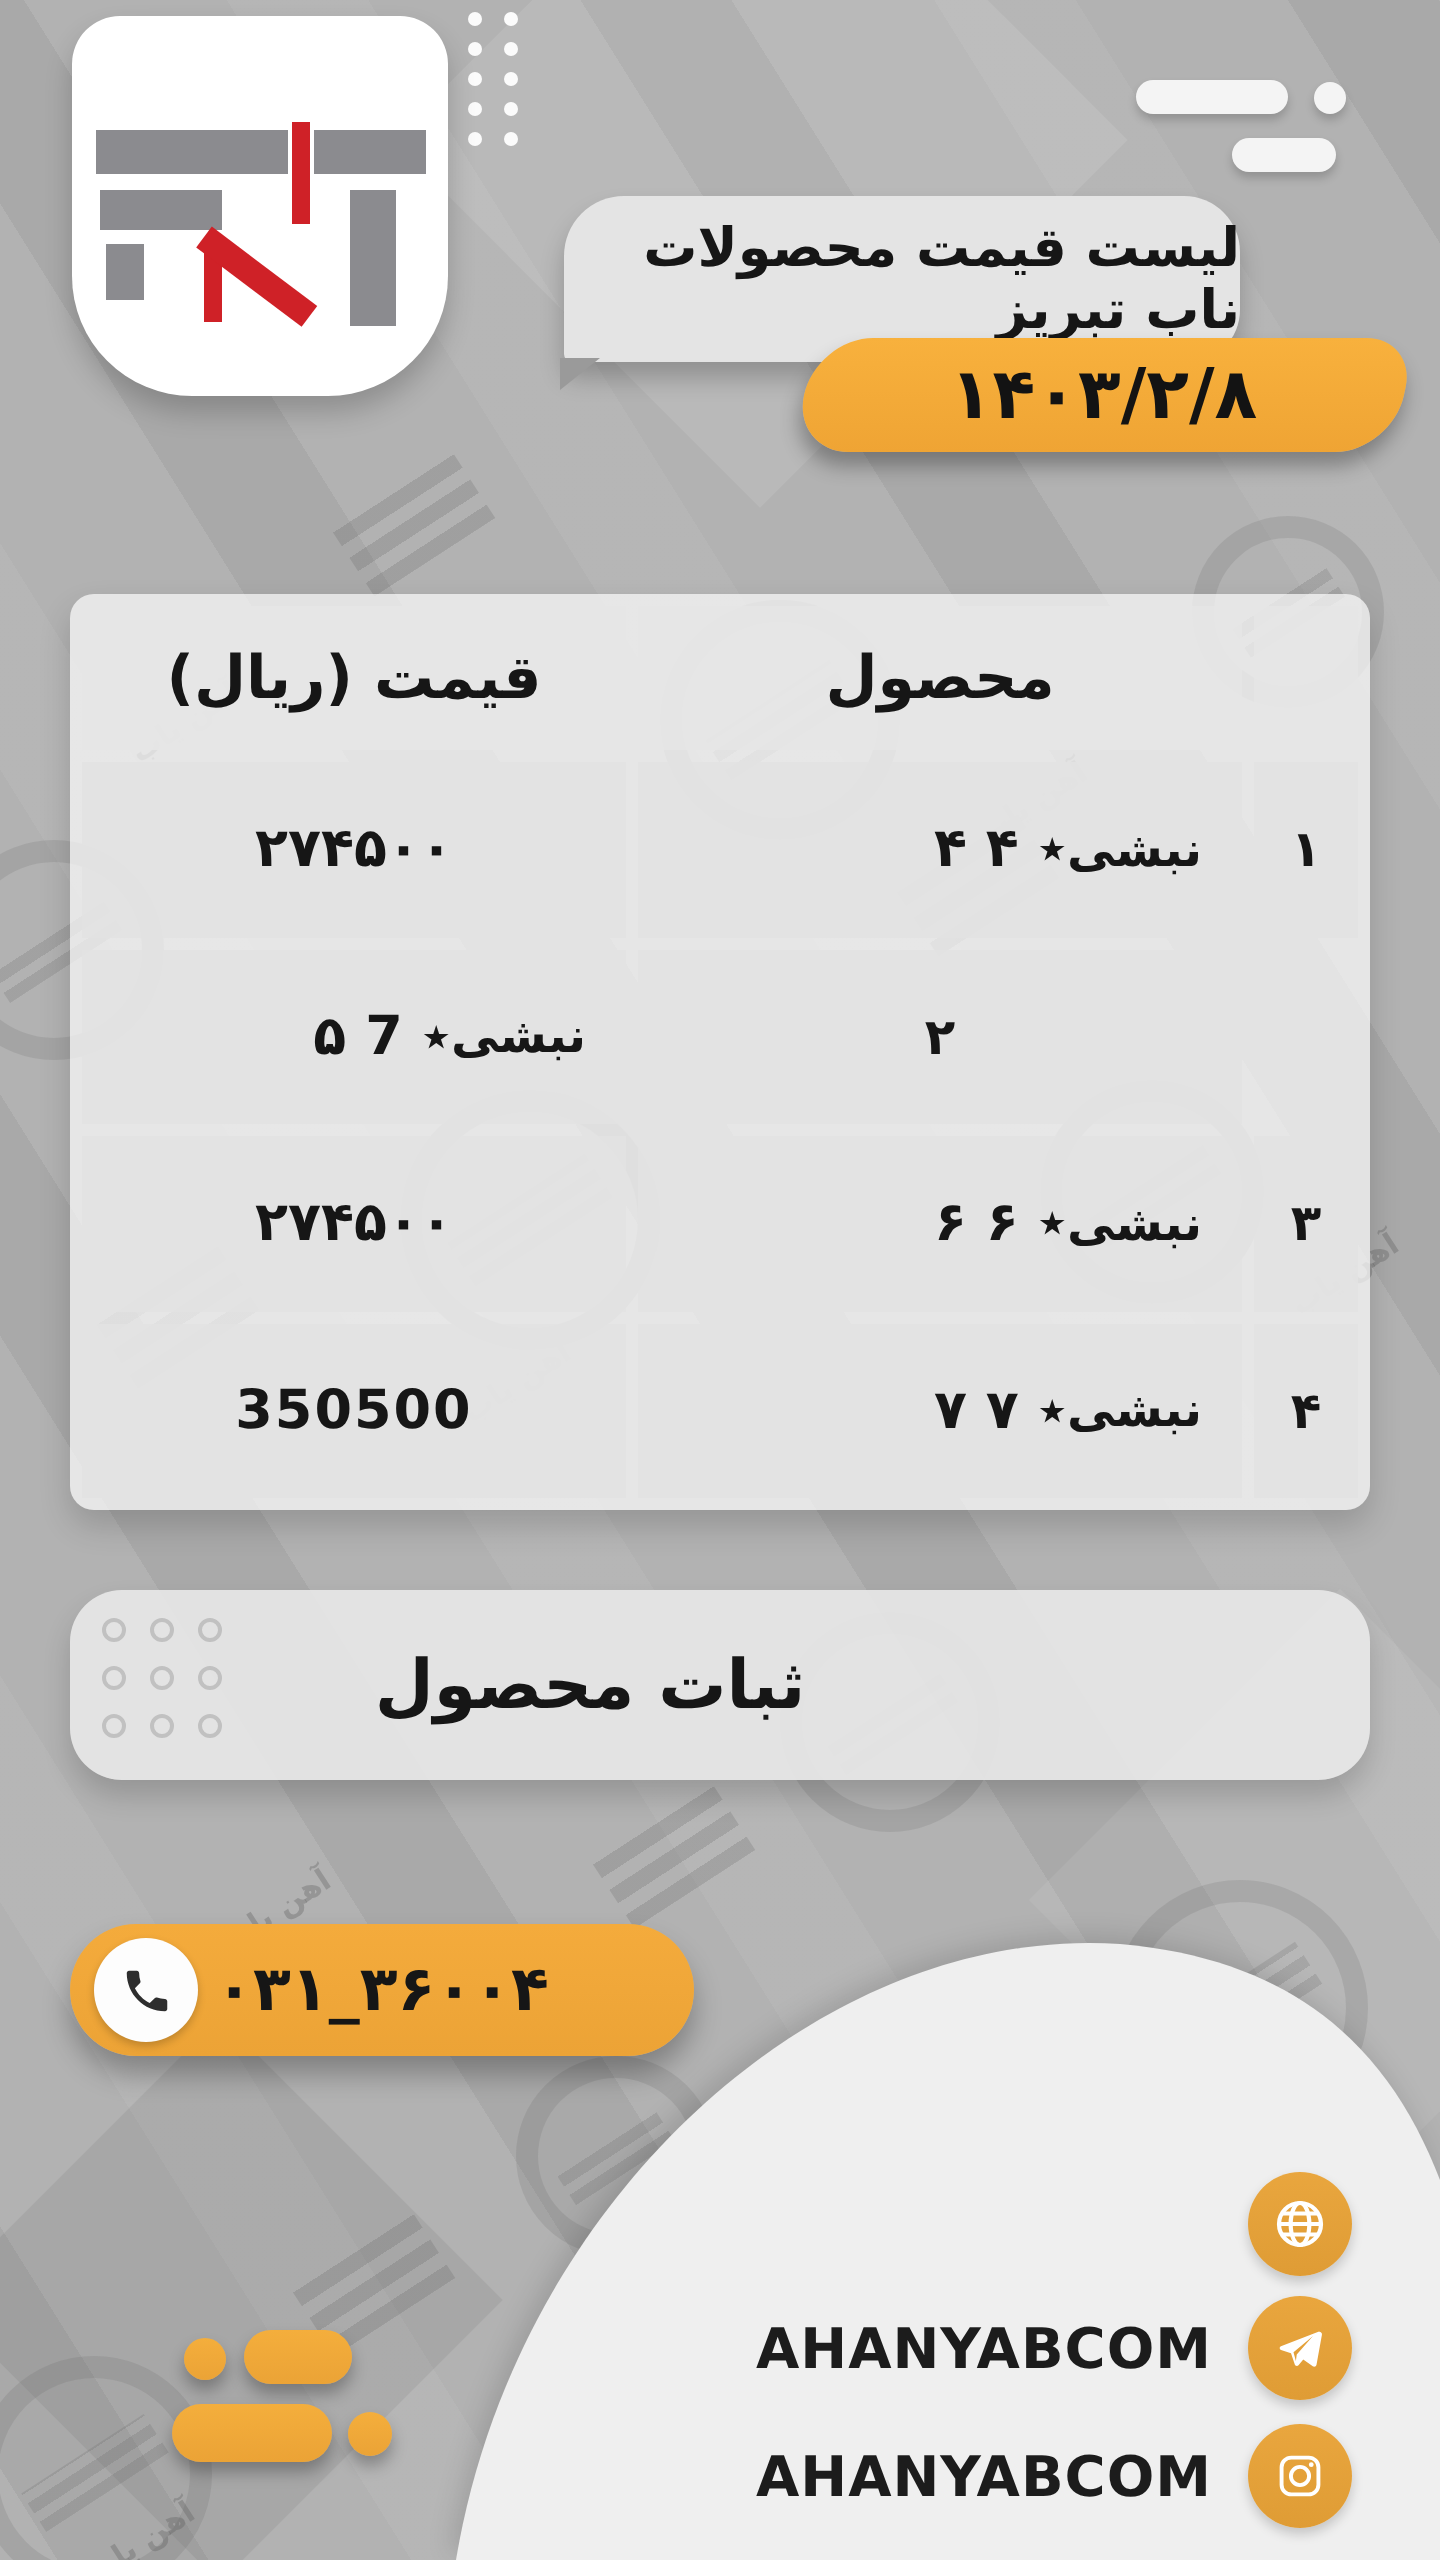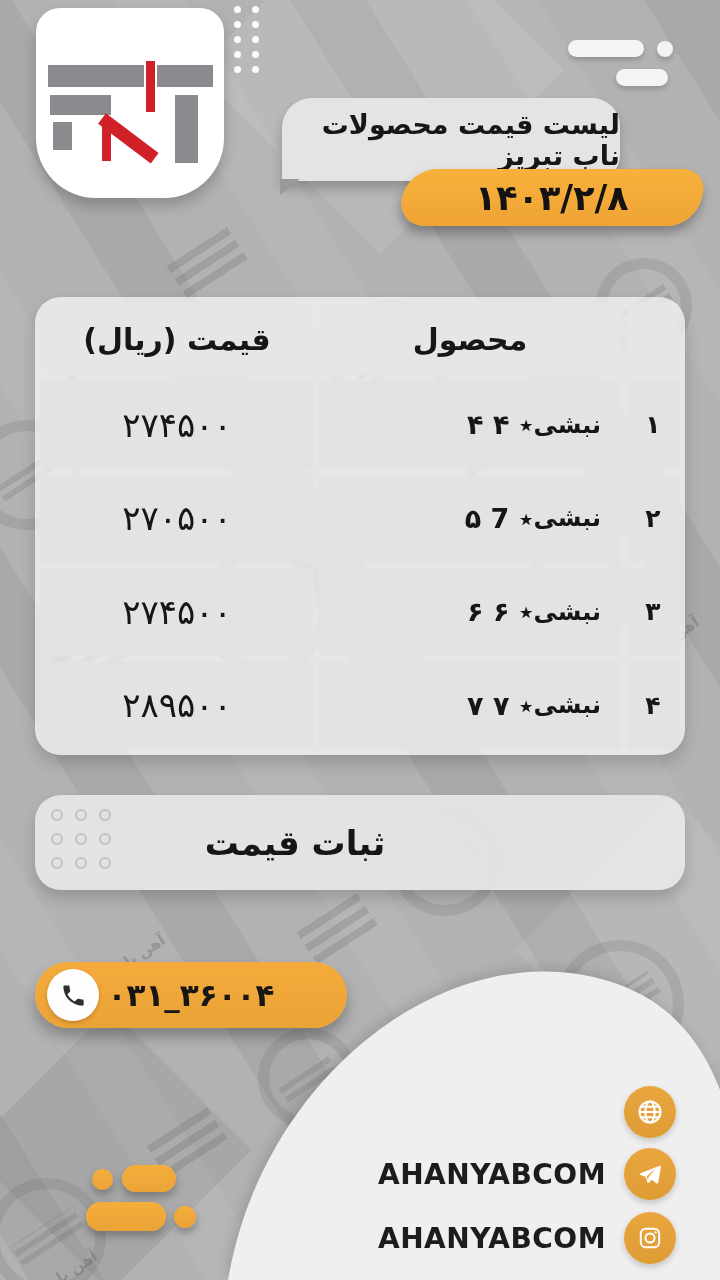--- a/index.html
+++ b/index.html
@@ -56,7 +56,7 @@
   .date-text{transform:skewX(12deg);direction:ltr;font-size:35px;font-weight:bold;color:#131313;}
   
   .price-table{position:absolute;left:35px;top:297px;width:650px;height:458px;z-index:3;
-    background:rgba(250,250,250,0.72);border-radius:26px;padding:6px;overflow:hidden;
+    background:rgba(250,250,250,0.72);border-radius:12px;padding:6px;overflow:hidden;
     box-shadow:0 8px 16px rgba(0,0,0,0.16);
     display:flex;flex-direction:column;gap:6px;}
   .t-row{display:grid;grid-template-columns:272px 1fr 52px;gap:6px;flex:1;}

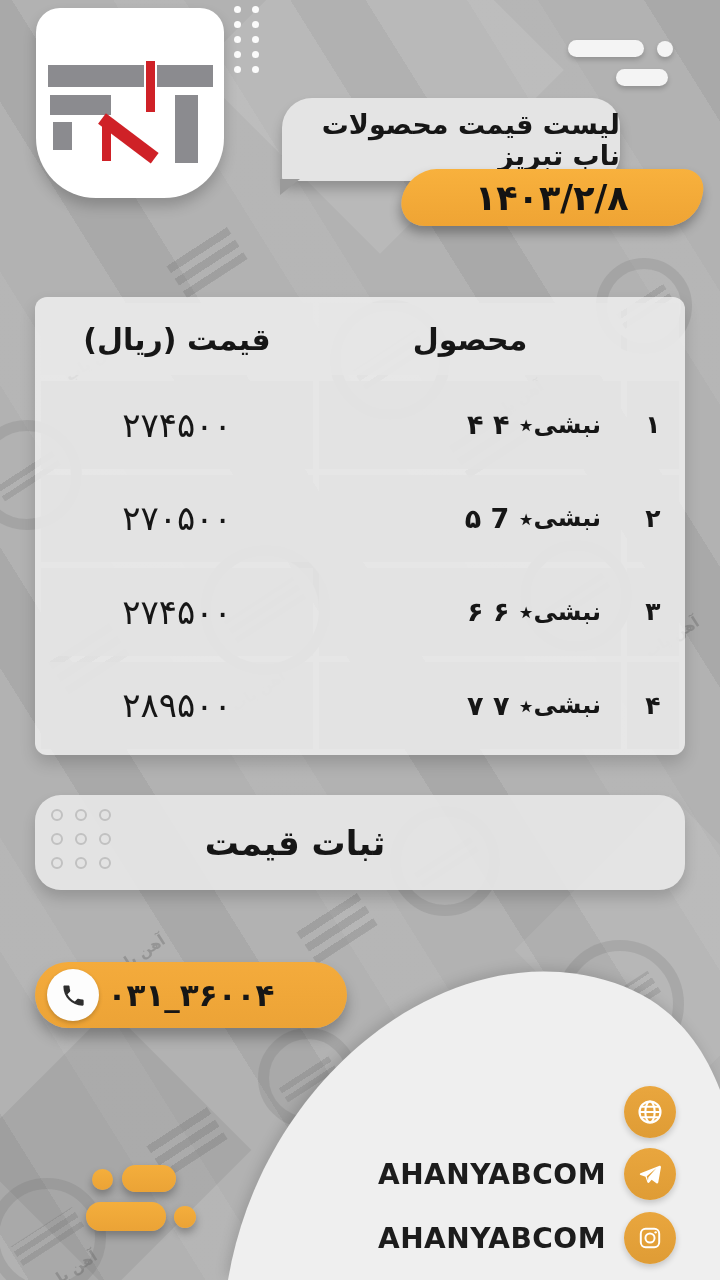--- a/index.html
+++ b/index.html
@@ -66,7 +66,7 @@
   .cell-product{justify-content:flex-end;padding:0 20px 0 38px;direction:ltr;}
   .prod-size{font-size:27px;font-weight:bold;direction:ltr;}
   .prod-name{font-size:24px;font-weight:bold;direction:rtl;}
-  .cell-price{font-size:34px;font-weight:normal;letter-spacing:1px;}
+  .cell-price{font-size:27px;font-weight:bold;letter-spacing:1px;}
   .cell-num{font-size:25px;font-weight:bold;}
   
   .changes-bar{position:absolute;left:35px;top:795px;width:650px;height:95px;z-index:3;

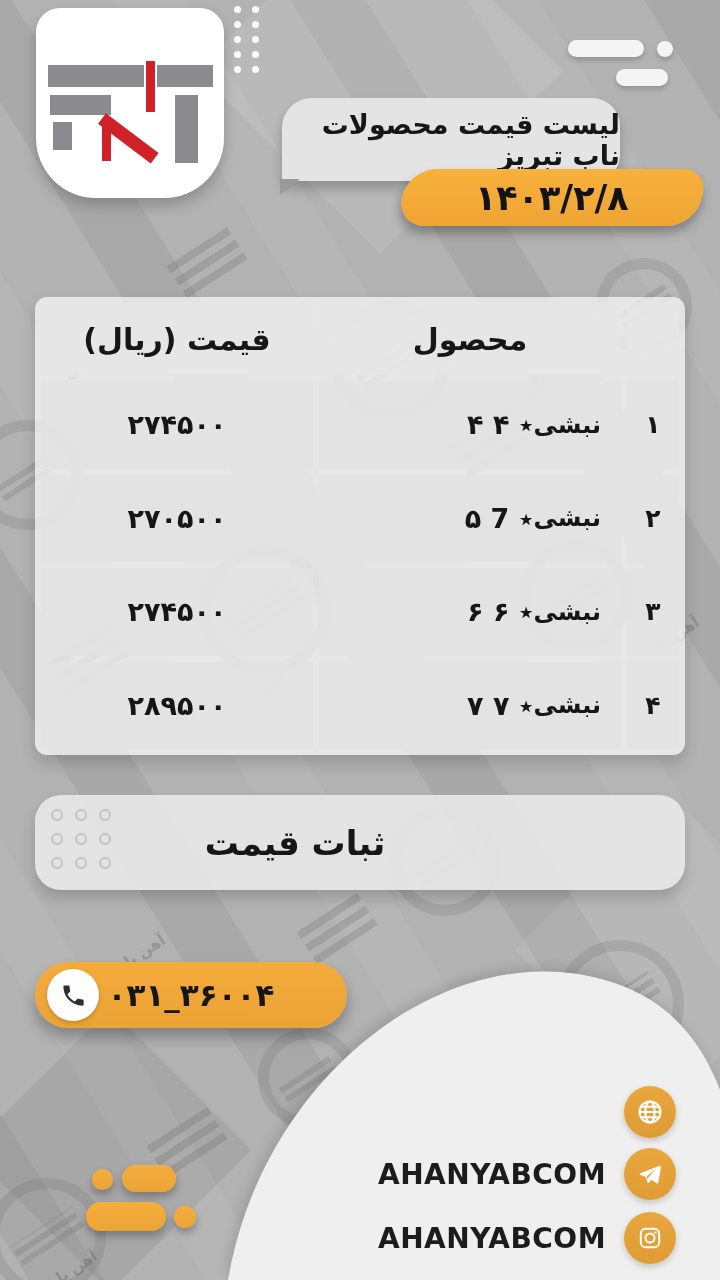--- a/index.html
+++ b/index.html
@@ -212,7 +212,6 @@
     </div>
 
     <div class="t-row">
-      <div class="t-cell cell-price">۲۷۰۵۰۰</div>
       <div class="t-cell cell-product">
         <span class="prod-size">۵ ٭ 7</span>
         <span class="prod-name">نبشی</span>

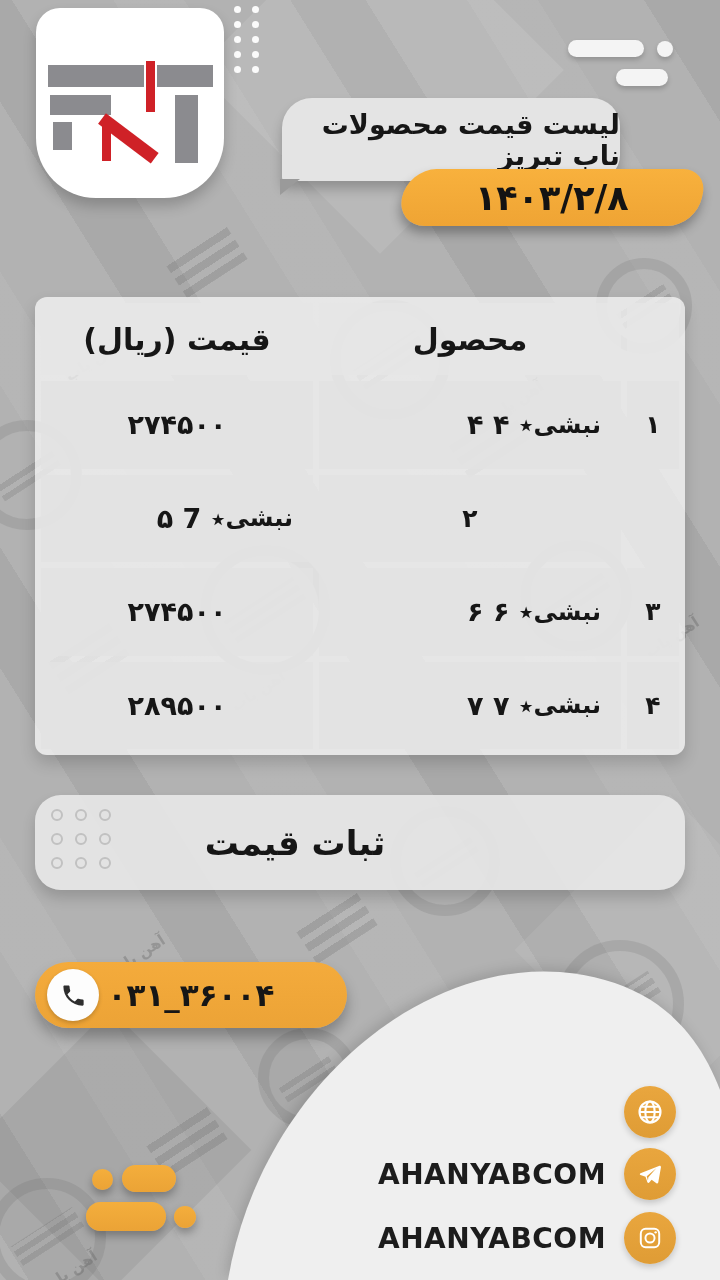--- a/index.html
+++ b/index.html
@@ -229,7 +229,7 @@
     </div>
 
     <div class="t-row">
-      <div class="t-cell cell-price">۲۸۹۵۰۰</div>
+      <div class="t-cell cell-price">350500</div>
       <div class="t-cell cell-product">
         <span class="prod-size">۷ ٭ ۷</span>
         <span class="prod-name">نبشی</span>

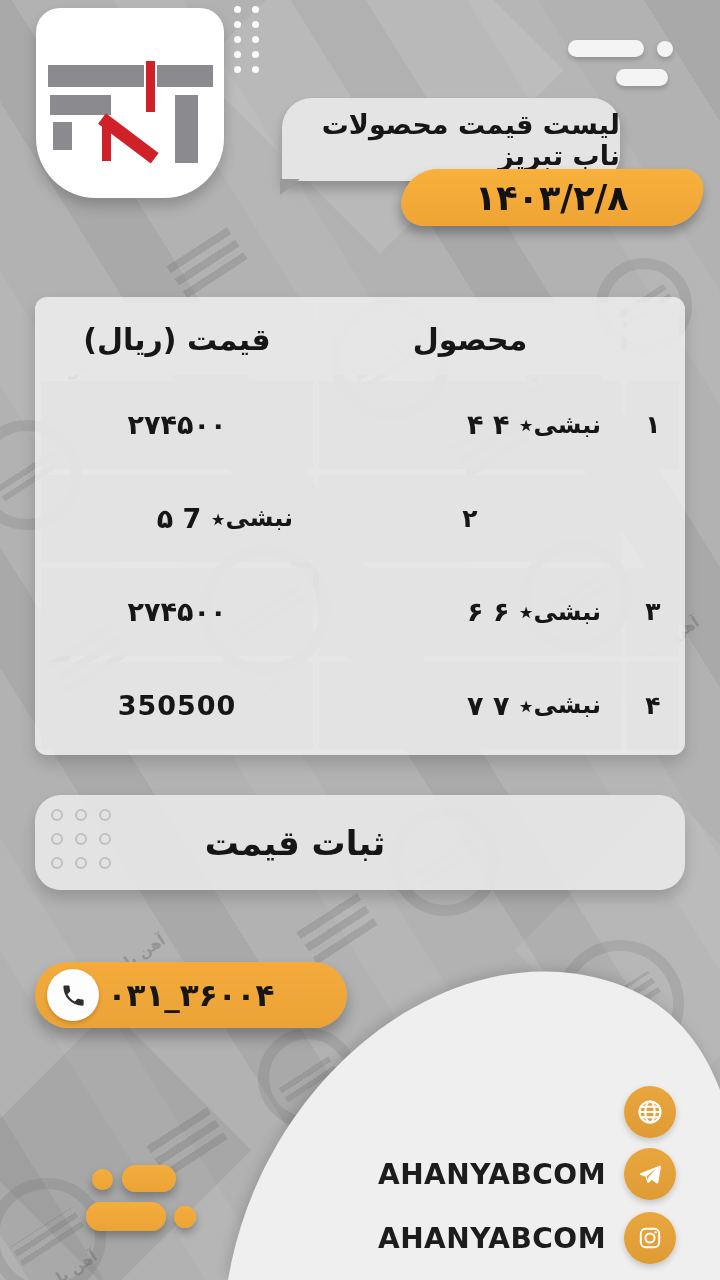--- a/index.html
+++ b/index.html
@@ -250,7 +250,7 @@
         <b></b>
         <b></b>
     </div>
-    <div class="changes-value">ثبات قیمت</div>
+    <div class="changes-value">ثبات محصول</div>
   </div>
 
   <div class="phone-pill">

